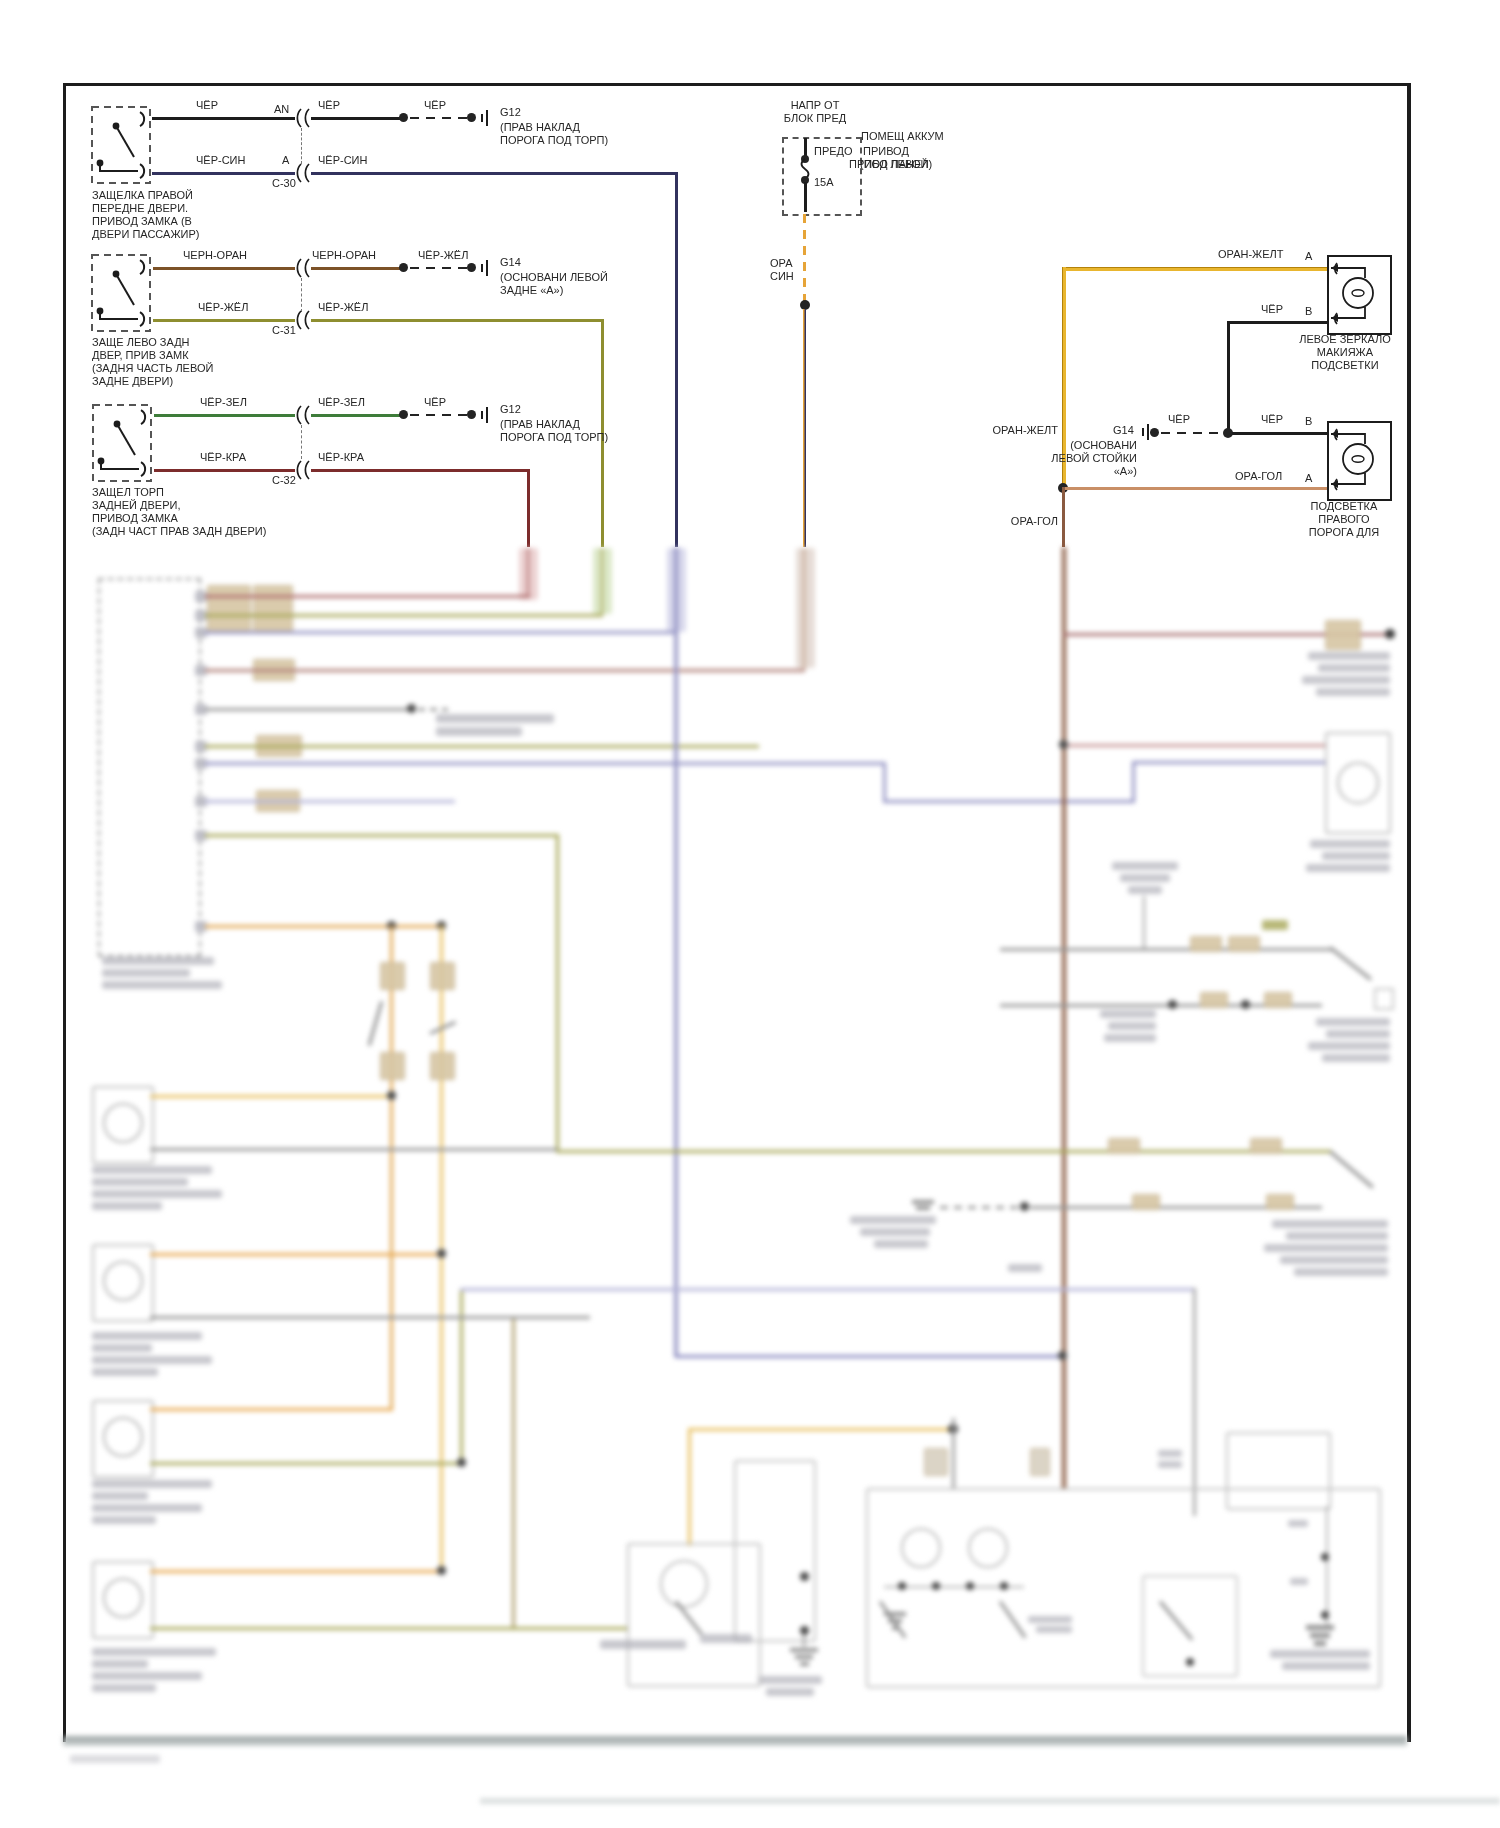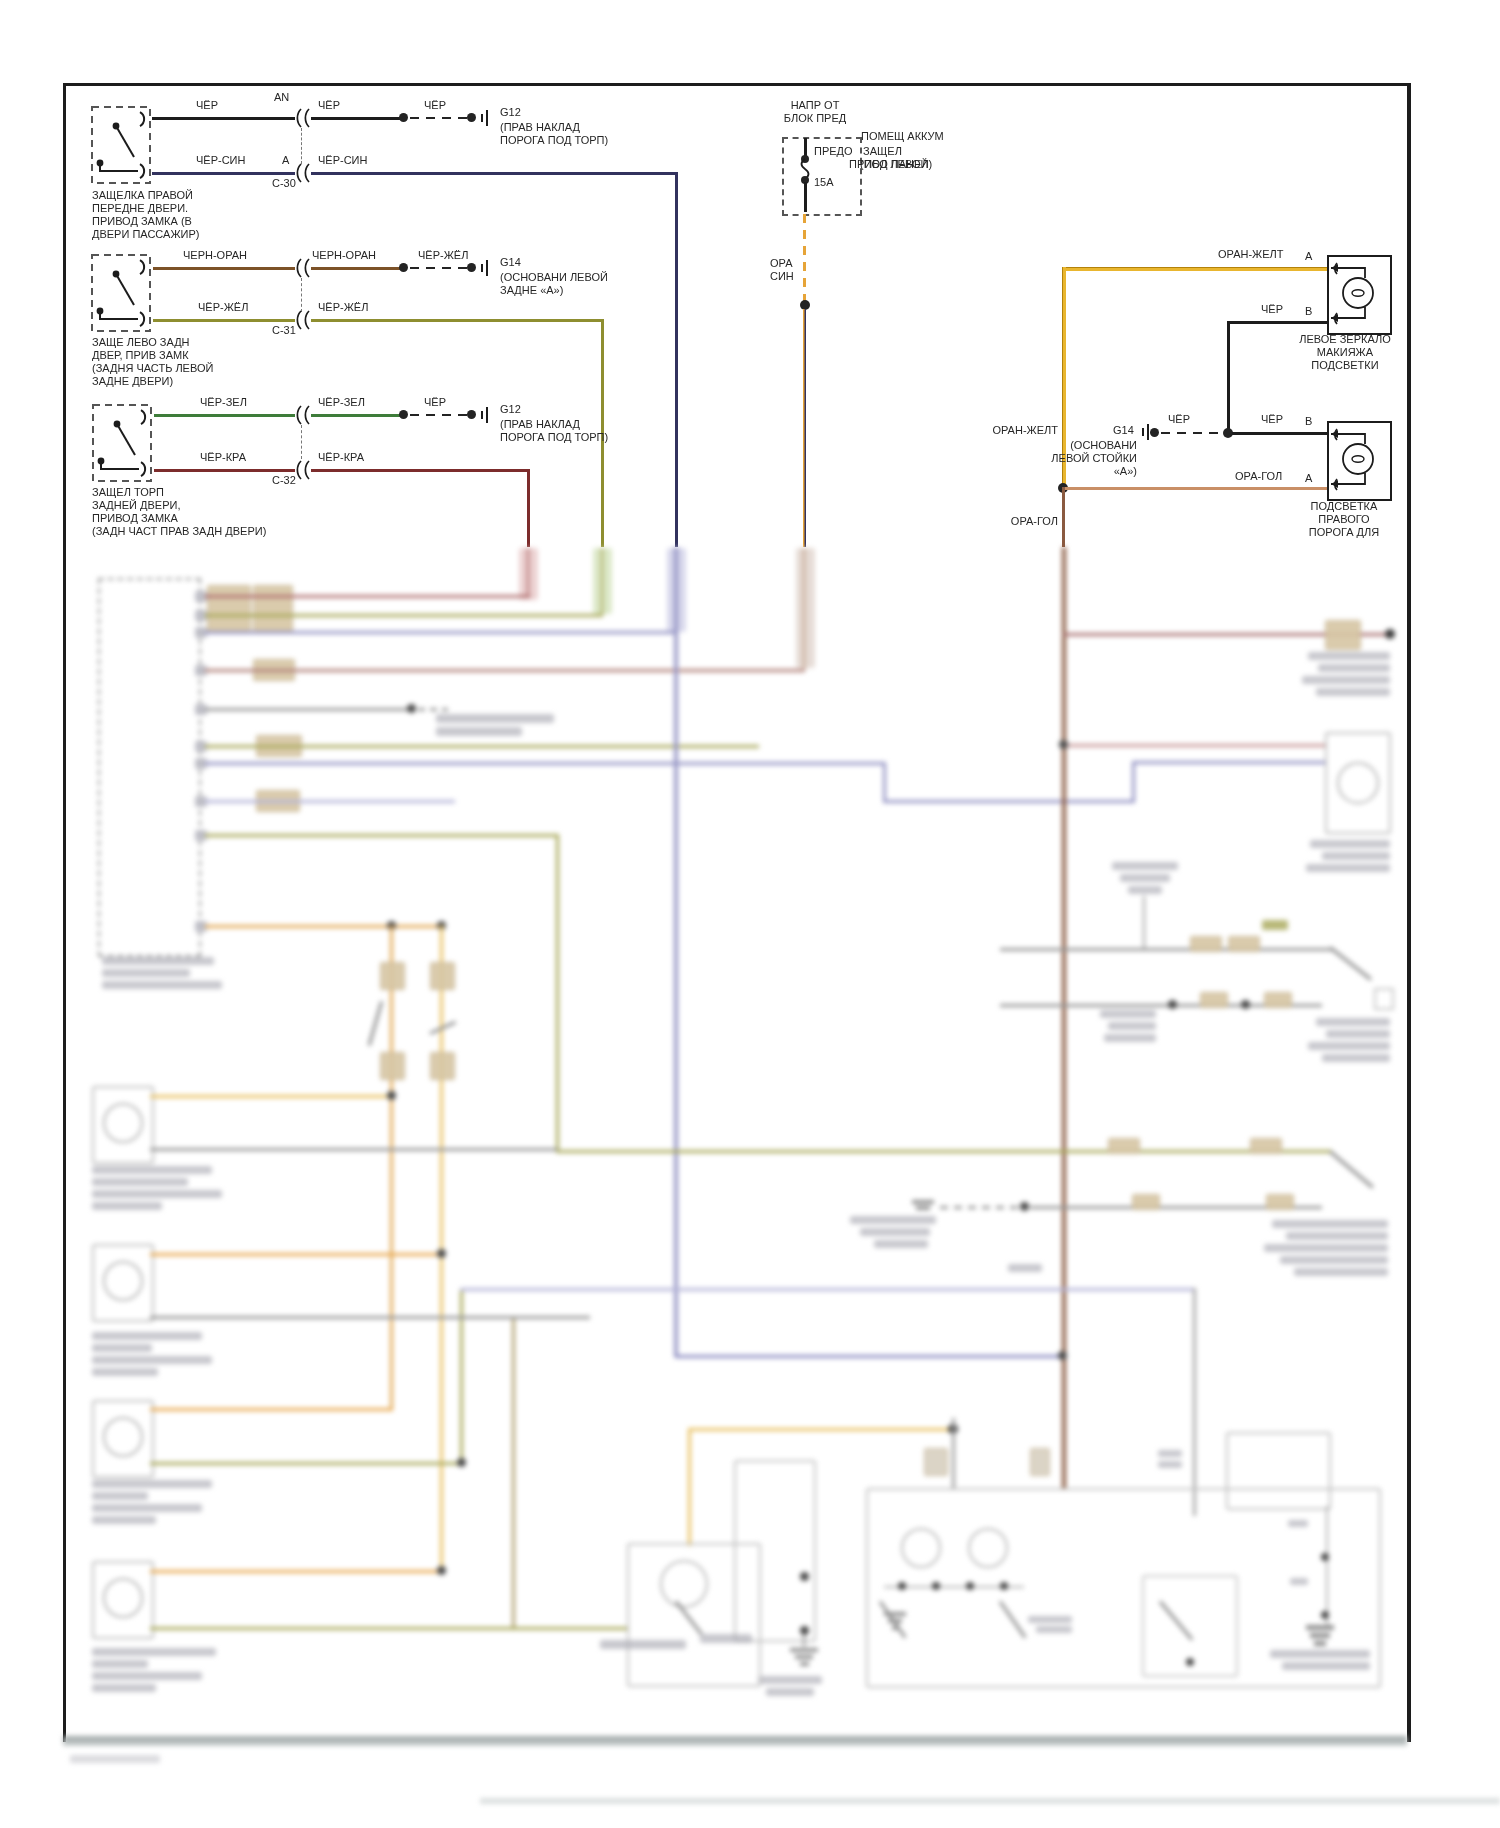--- a/index.html
+++ b/index.html
@@ -36,7 +36,7 @@
   </svg>
   <div class="w" style="left:152px;top:117px;width:143px;height:2.5px;background:#1c1c1c"></div>
   <div class="lbl" style="left:196px;top:99px">ЧЁР</div>
-  <div class="lbl" style="left:274px;top:91px">AN</div>
+  <div class="lbl" style="left:274px;top:103px">AN</div>
   <svg style="left:293px;top:108px" width="20" height="20" viewBox="0 0 20 20">
     <path d="M8 1 a13 13 0 0 0 0 18 M16 1 a13 13 0 0 0 0 18" fill="none" stroke="#1c1c1c" stroke-width="1.7"></path>
   </svg>

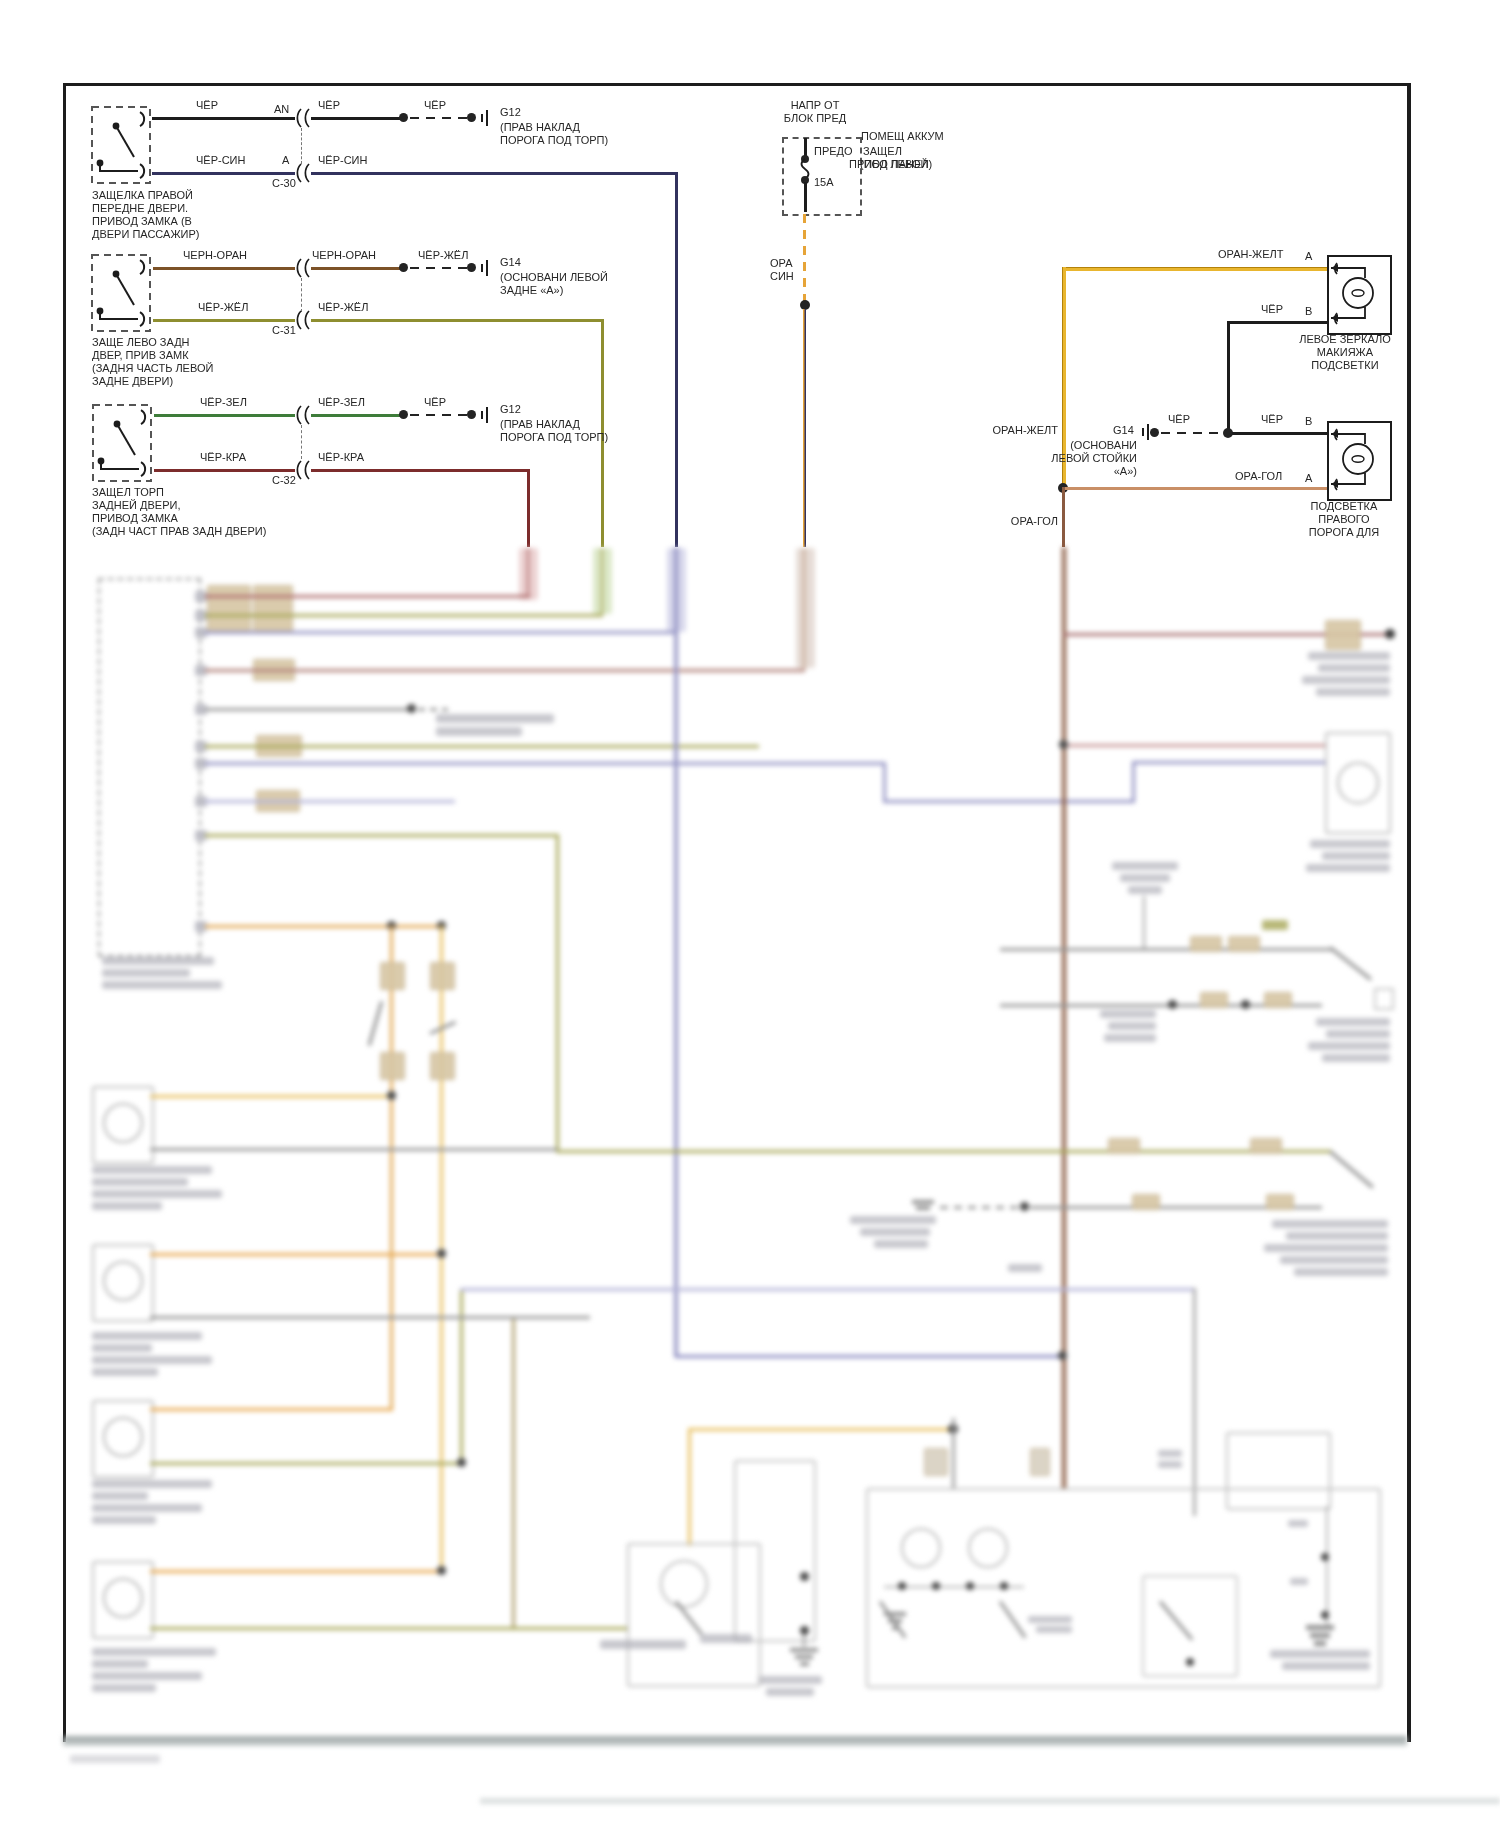--- a/index.html
+++ b/index.html
@@ -170,7 +170,7 @@
   <div class="lbl" style="left:860px;top:158px;z-index:2">(ПОД ЛЕВОЙ</div>
   <div class="lbl" style="left:814px;top:176px">15А</div>
   <div class="lbl" style="left:861px;top:130px">ПОМЕЩ АККУМ</div>
-  <div class="lbl" style="left:863px;top:145px">ЗАЩЕЛ</div>
+  <div class="lbl" style="left:863px;top:145px">ПРИВОД</div>
   <div class="lbl" style="left:849px;top:158px">ПРИБО ПАНЕЛ)</div>
   <div class="w" style="left:803px;top:214px;width:3px;height:88px;background:repeating-linear-gradient(180deg,#e6a438 0 9px,transparent 9px 16px)"></div>
   <div class="lbl" style="left:770px;top:257px">ОРА

